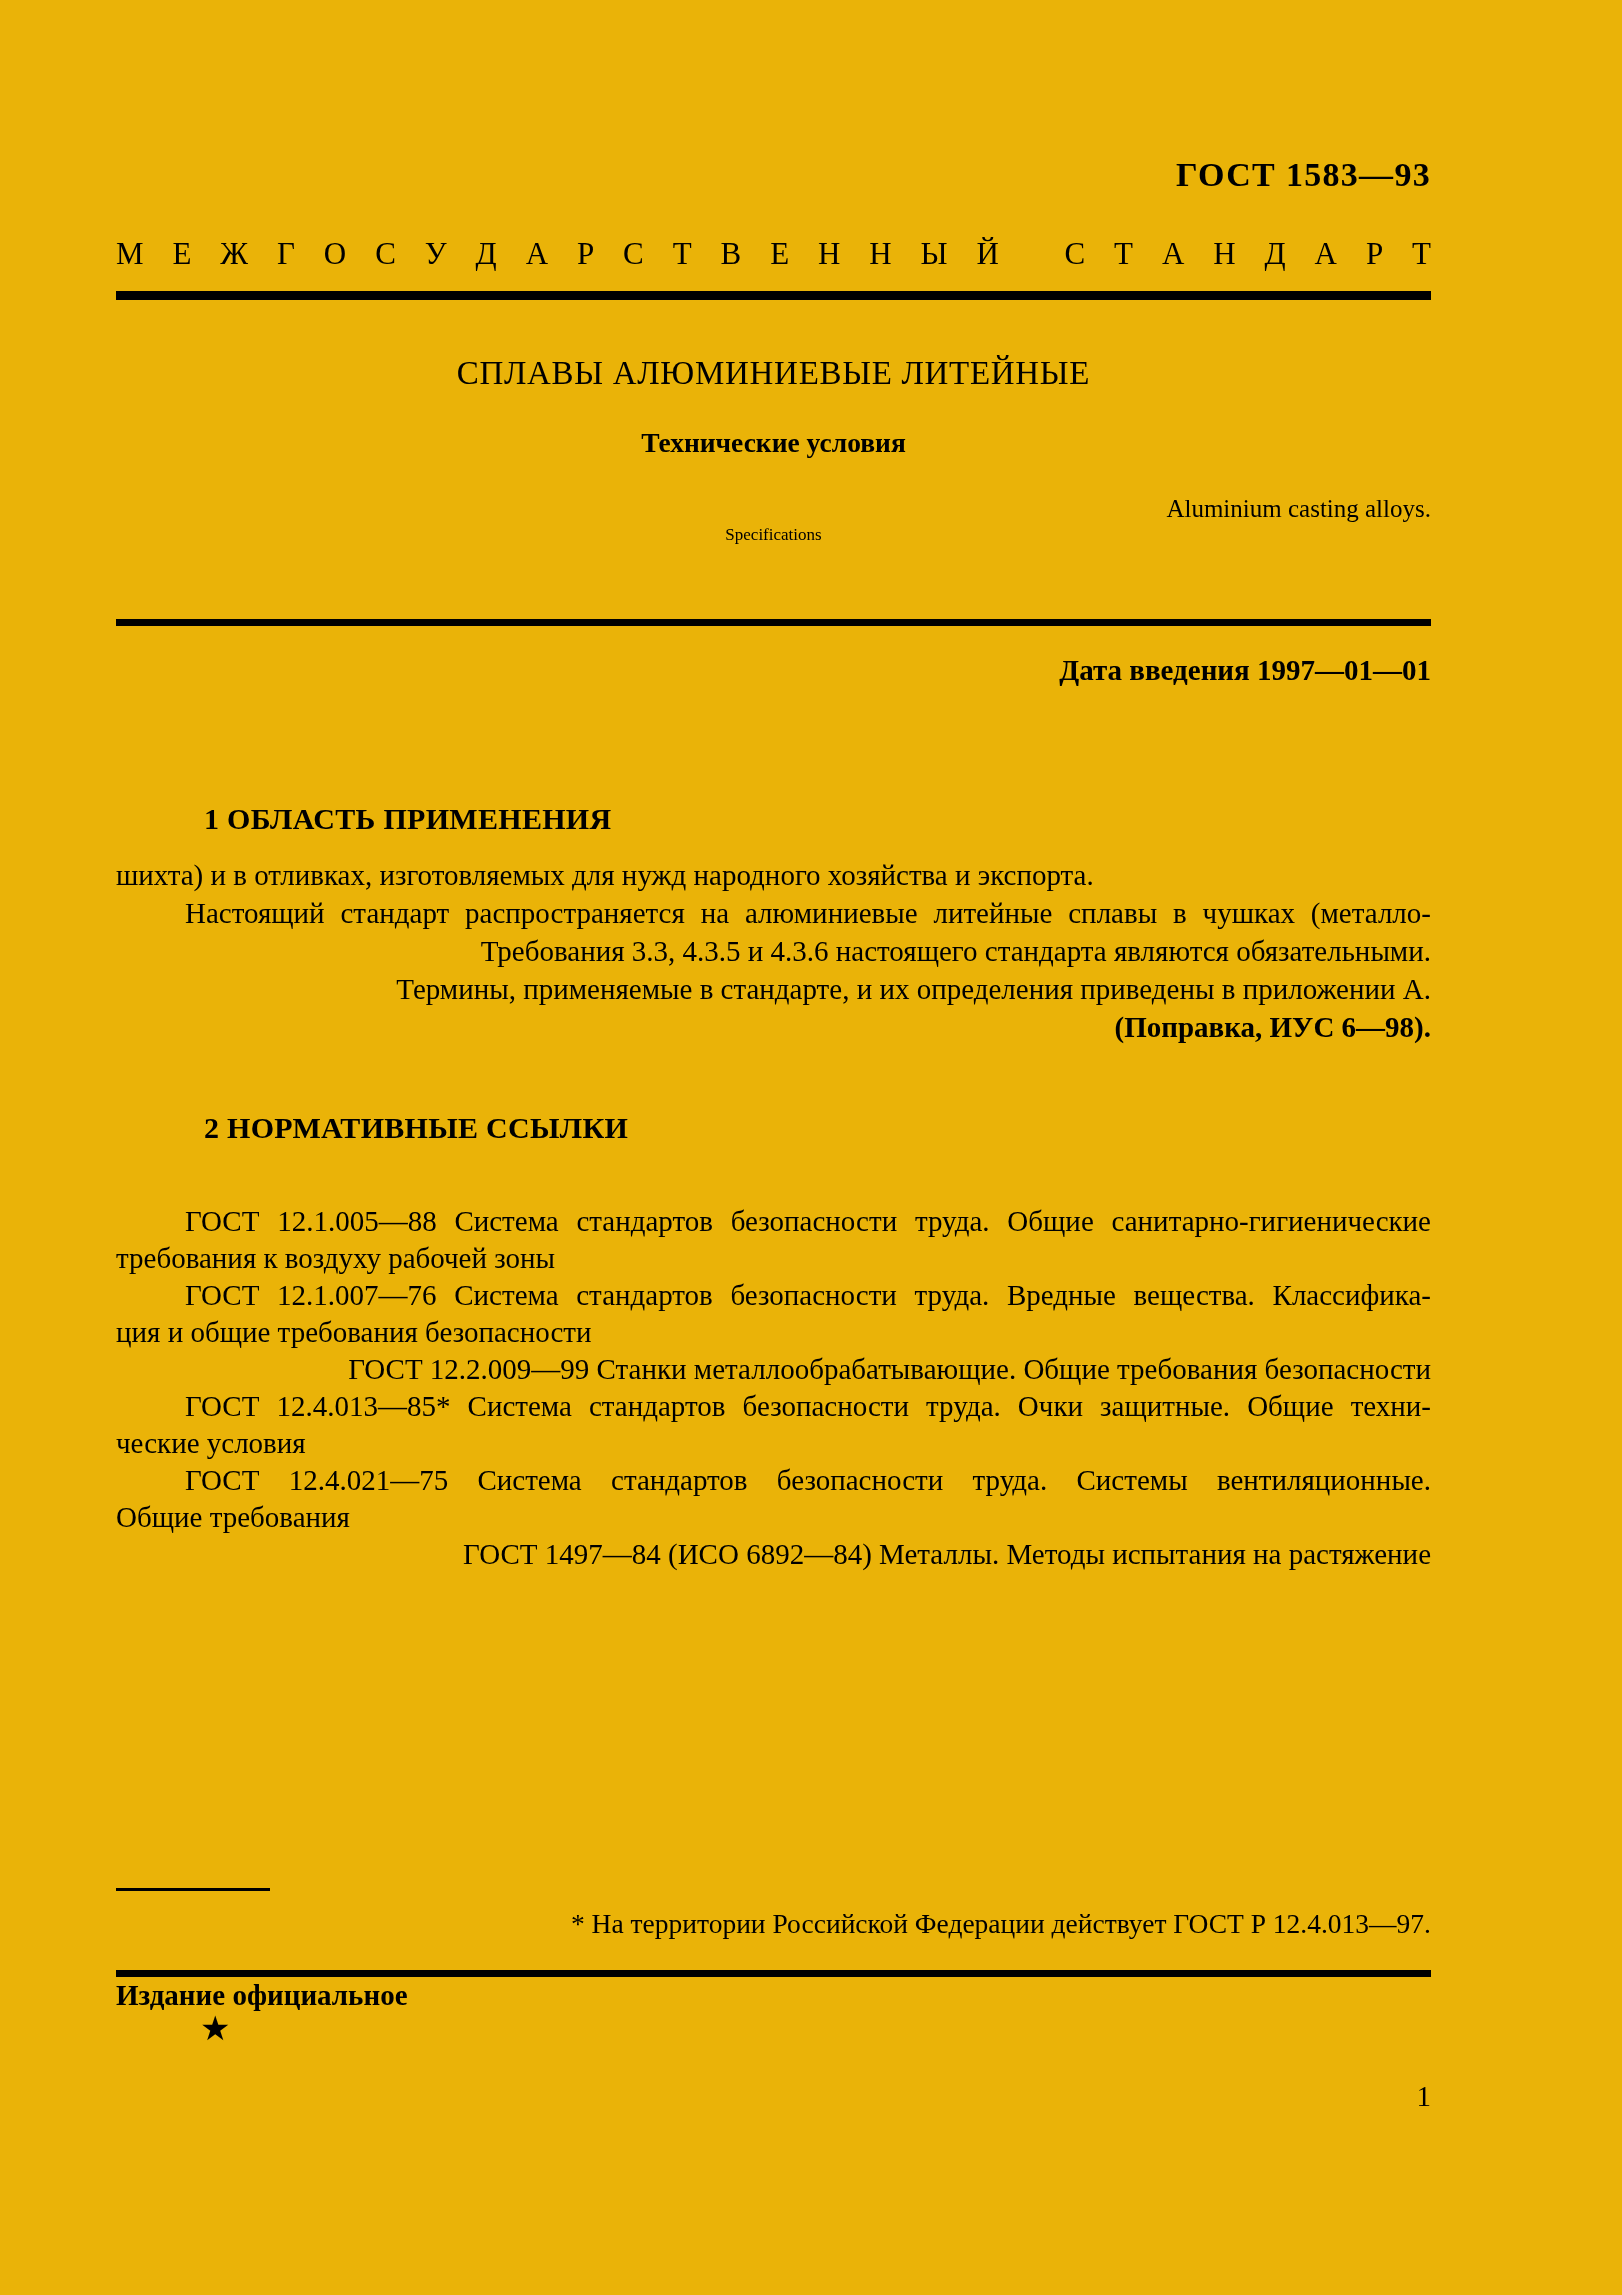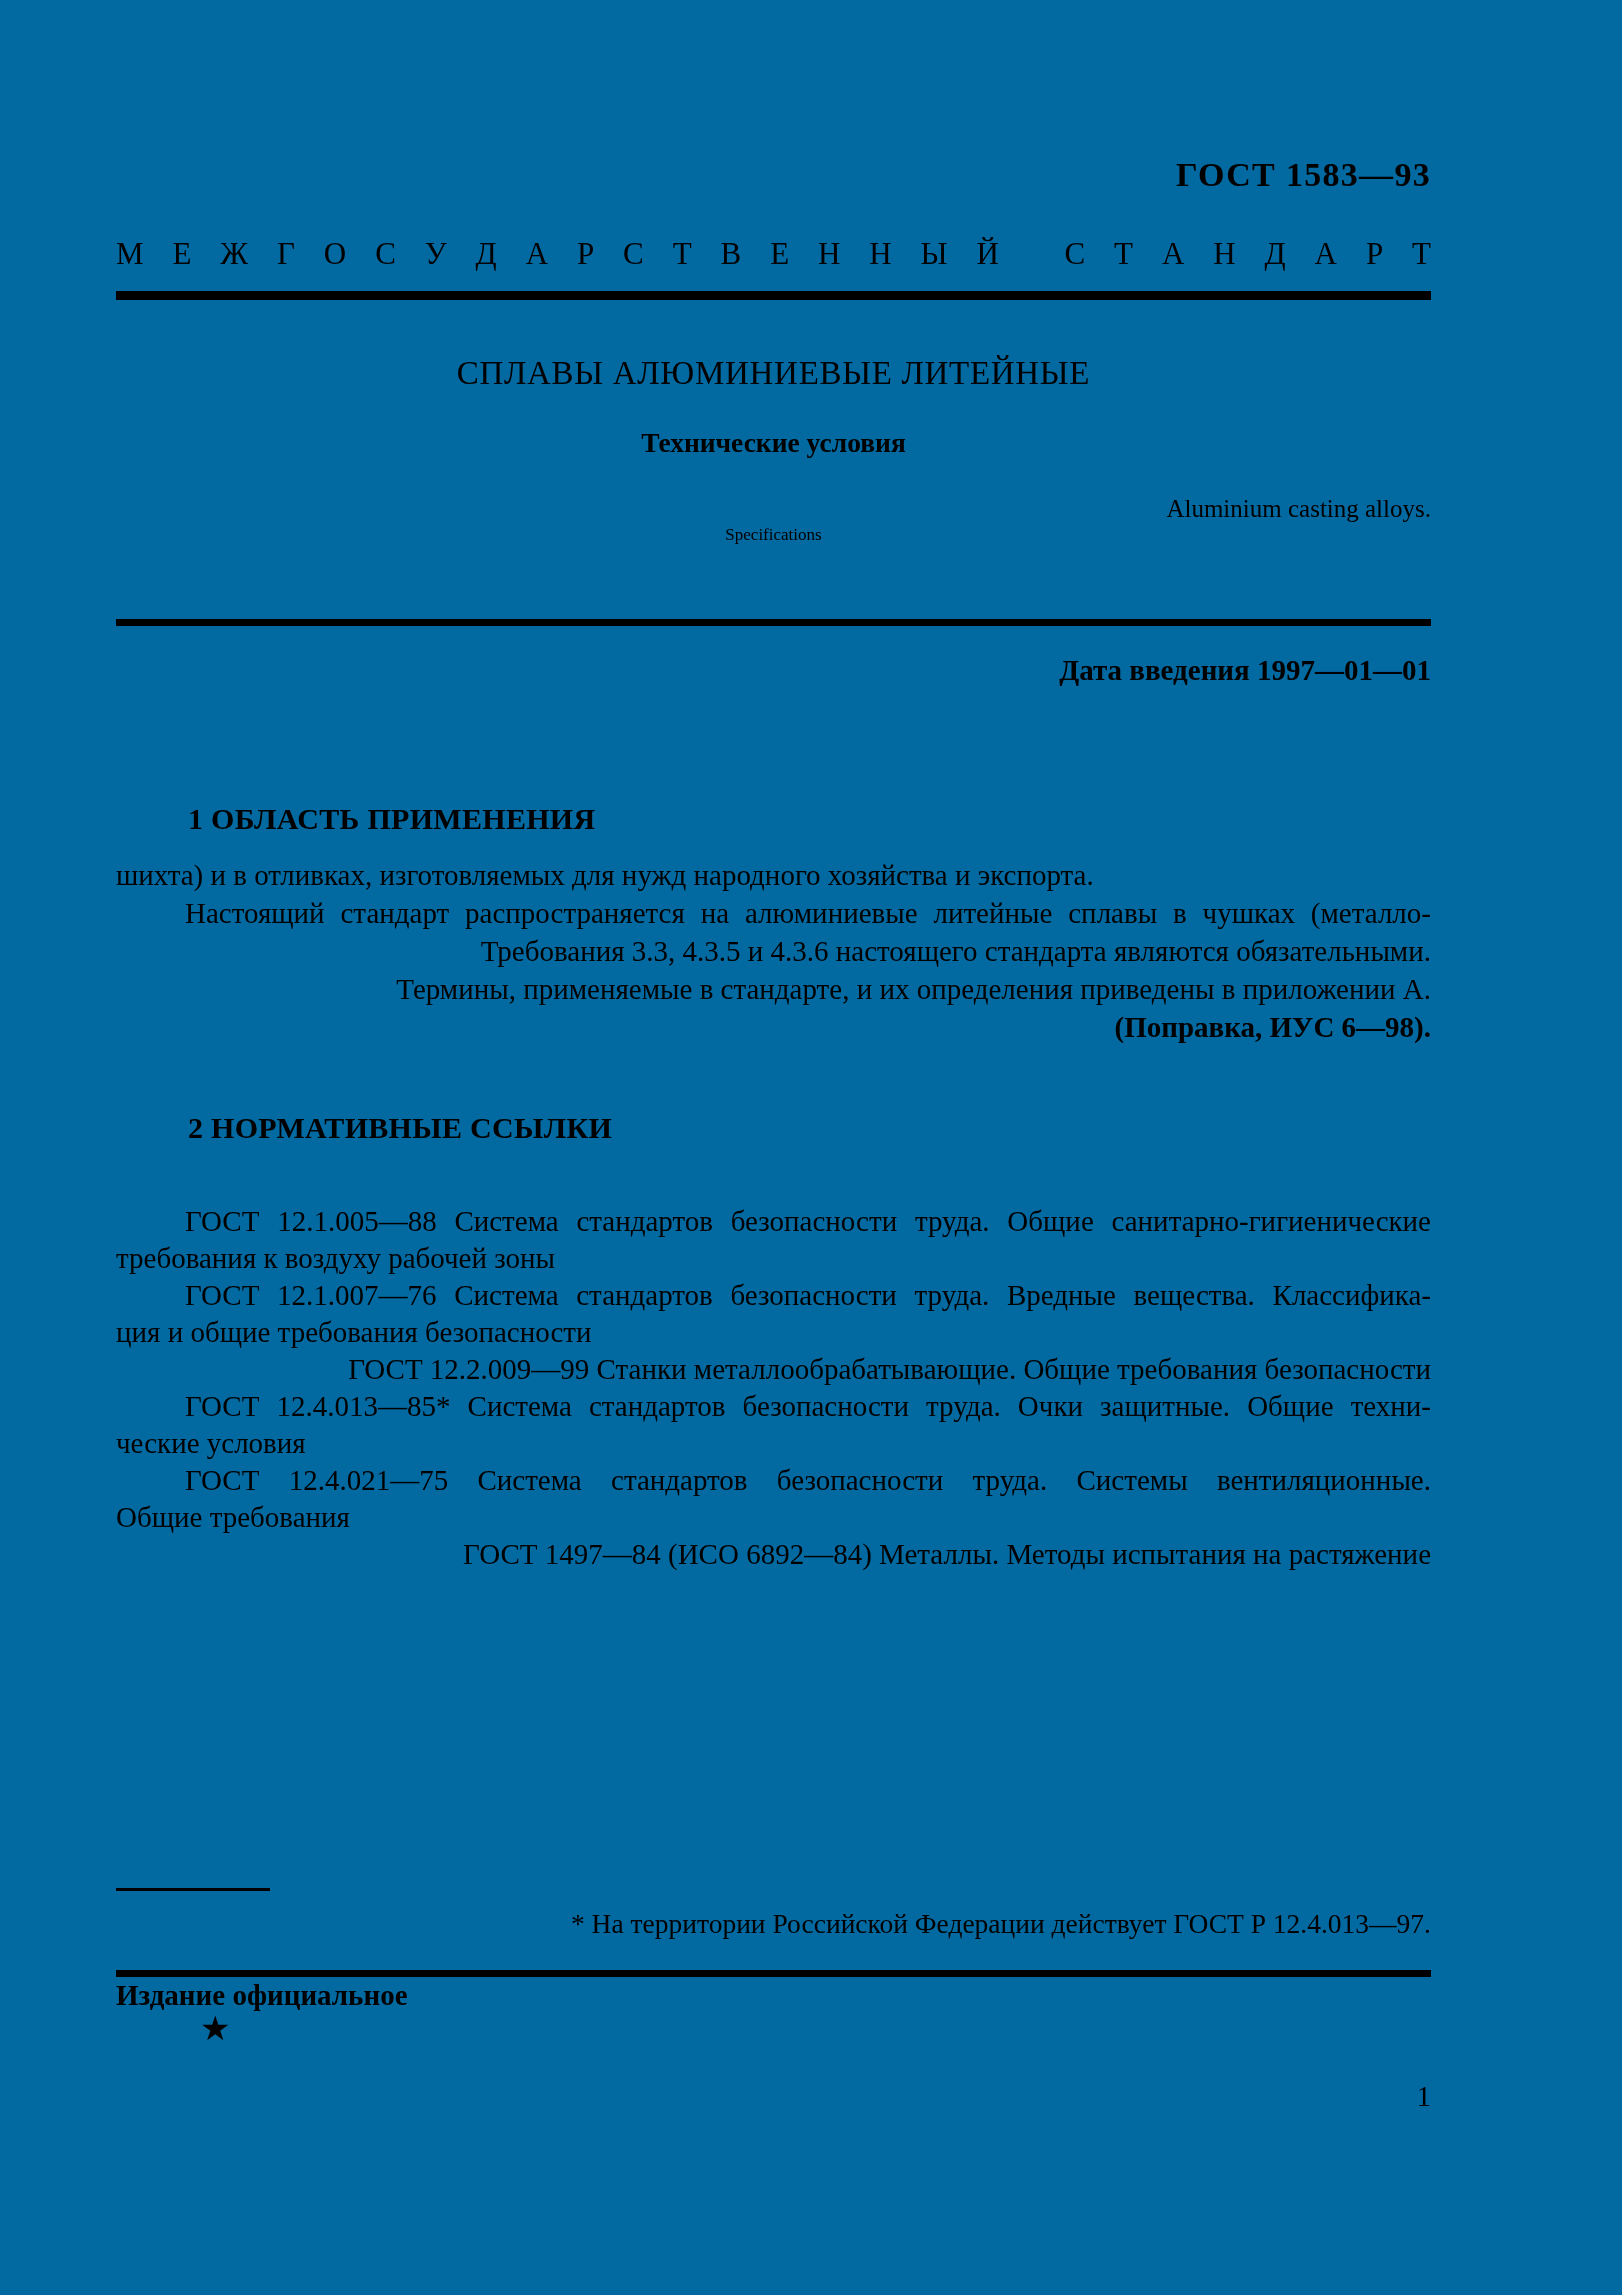--- a/index.html
+++ b/index.html
@@ -6,7 +6,7 @@
   .page{
     position:relative;
     width:1622px;height:2295px;
-    background:#0369a1;
+    background:#eab308;
     font-family:"Liberation Serif", serif;
     color:#000;
     overflow:hidden;

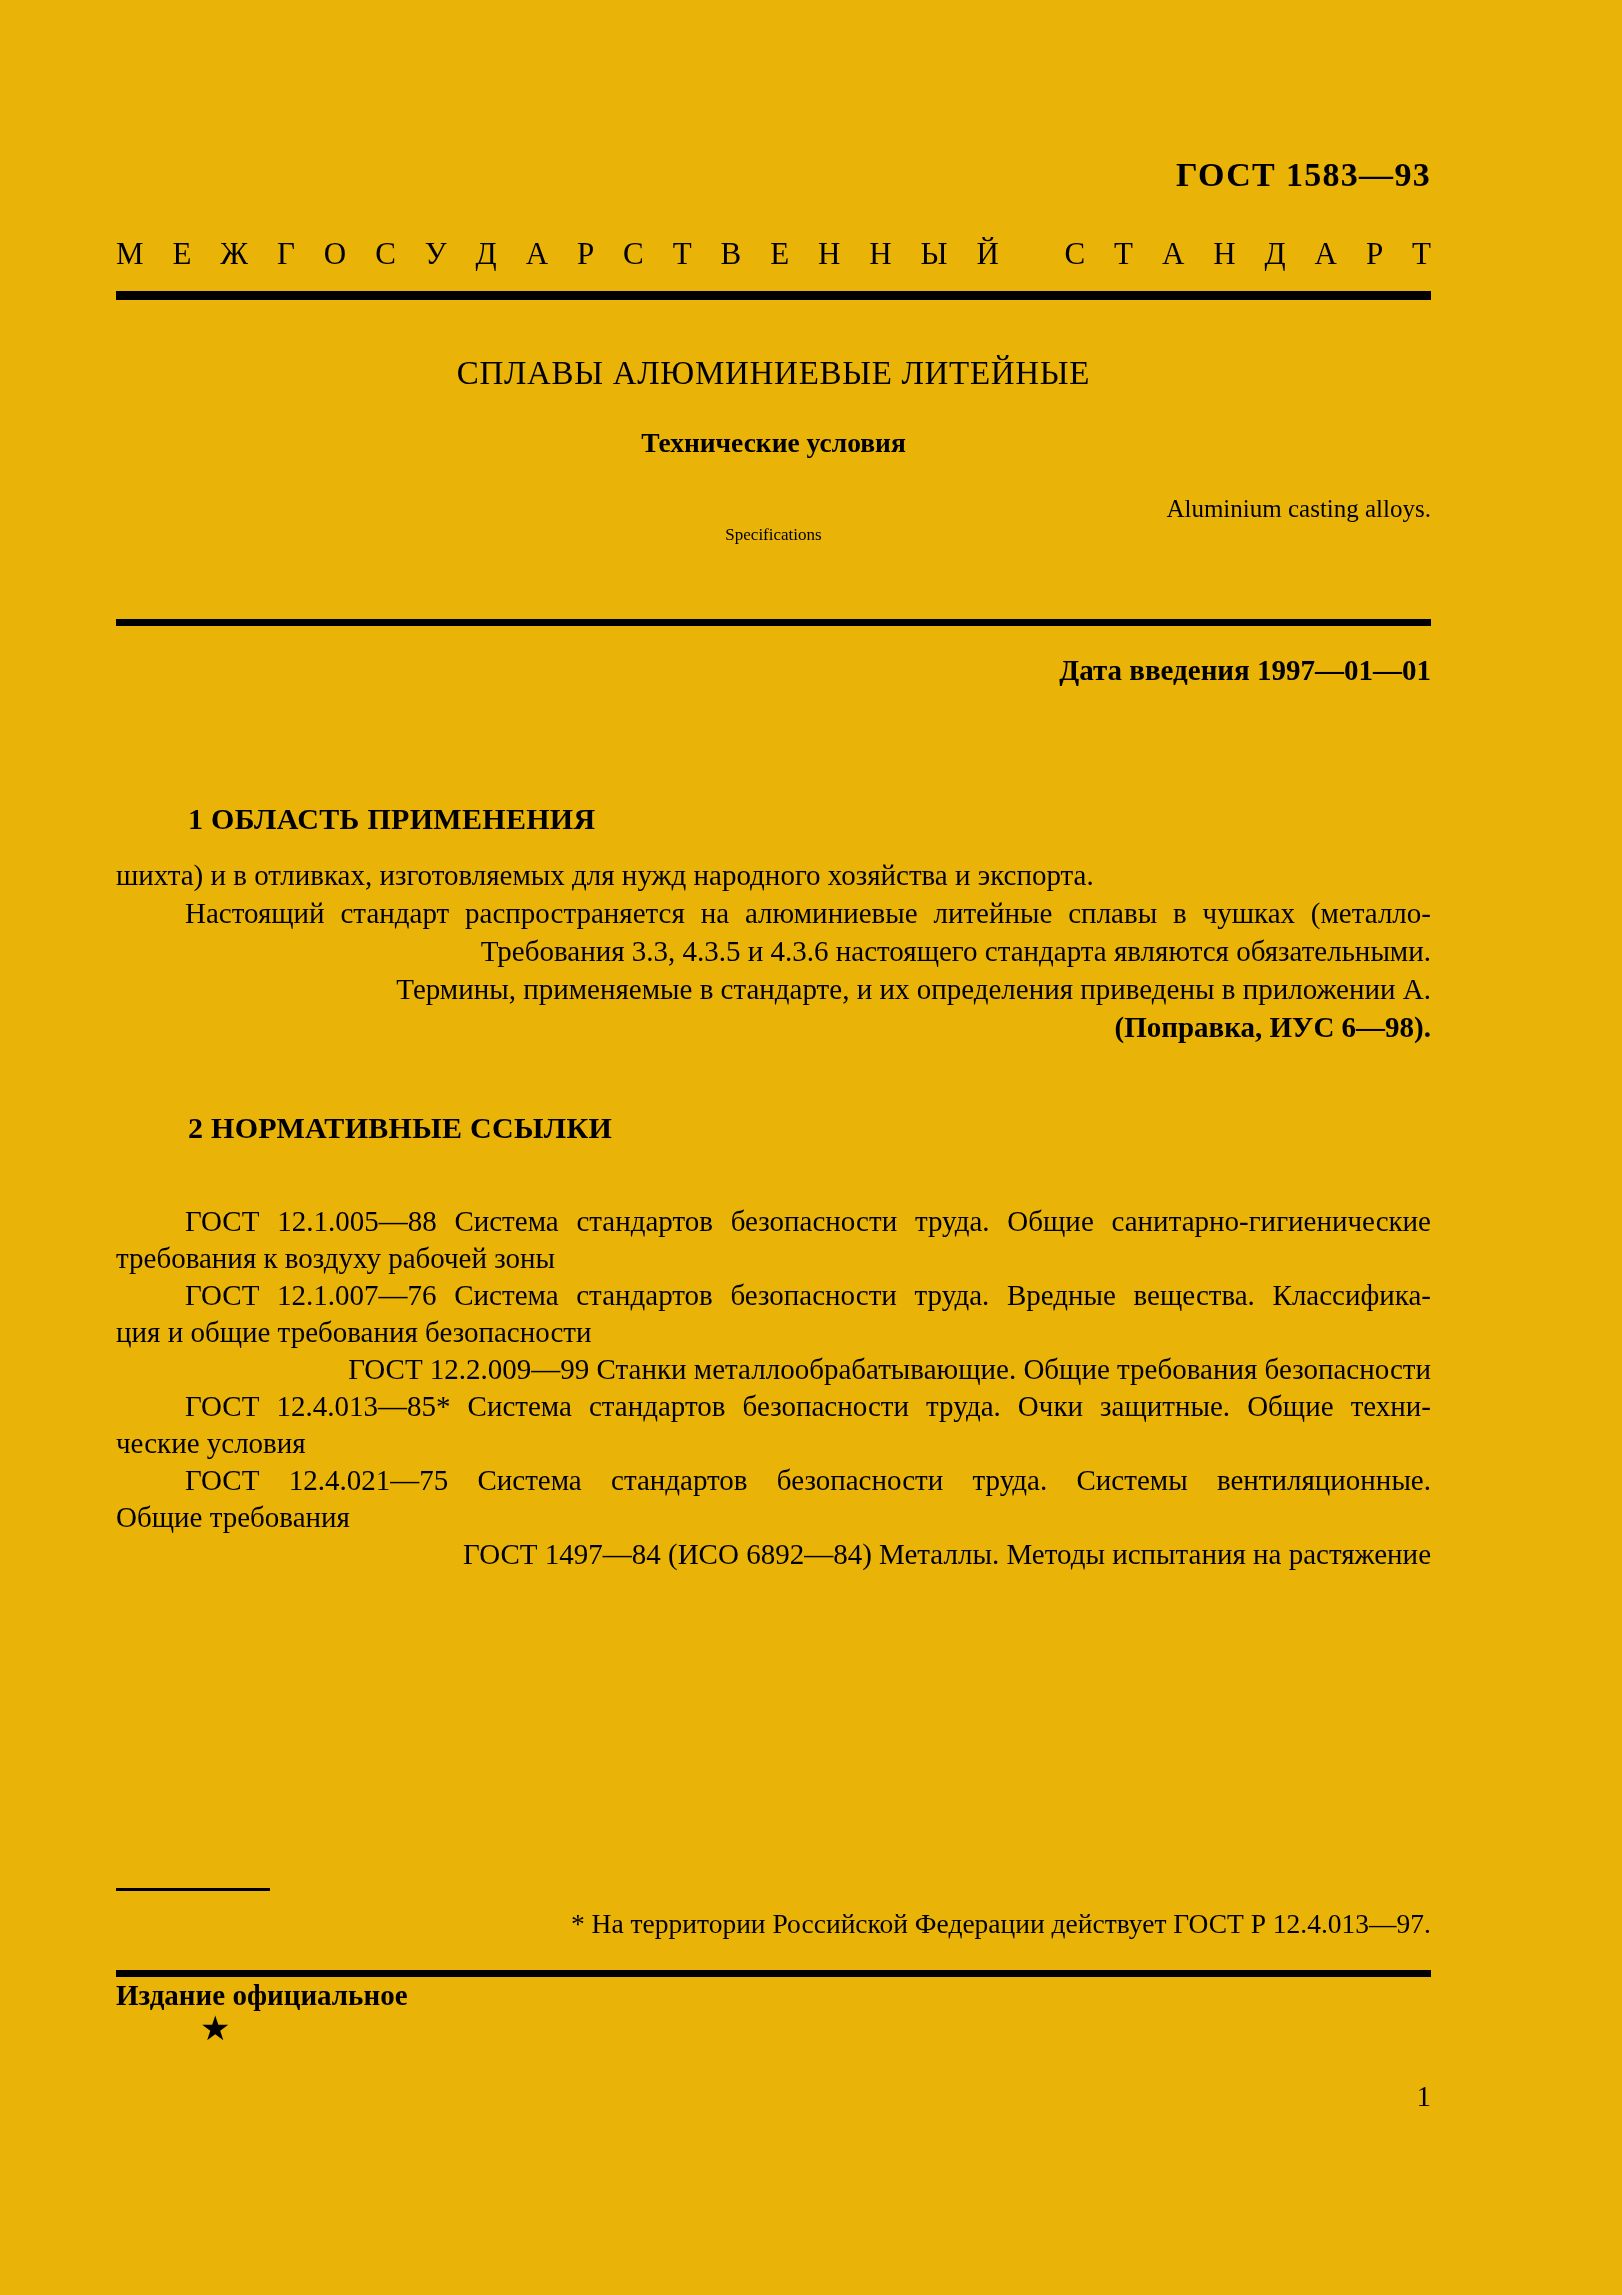--- a/index.html
+++ b/index.html
@@ -51,7 +51,7 @@
   }
 
   .section-heading{
-    left:188px;
+    left:204px;
     font-size:30px;font-weight:bold;
     letter-spacing:0.3px;
     white-space:nowrap;

